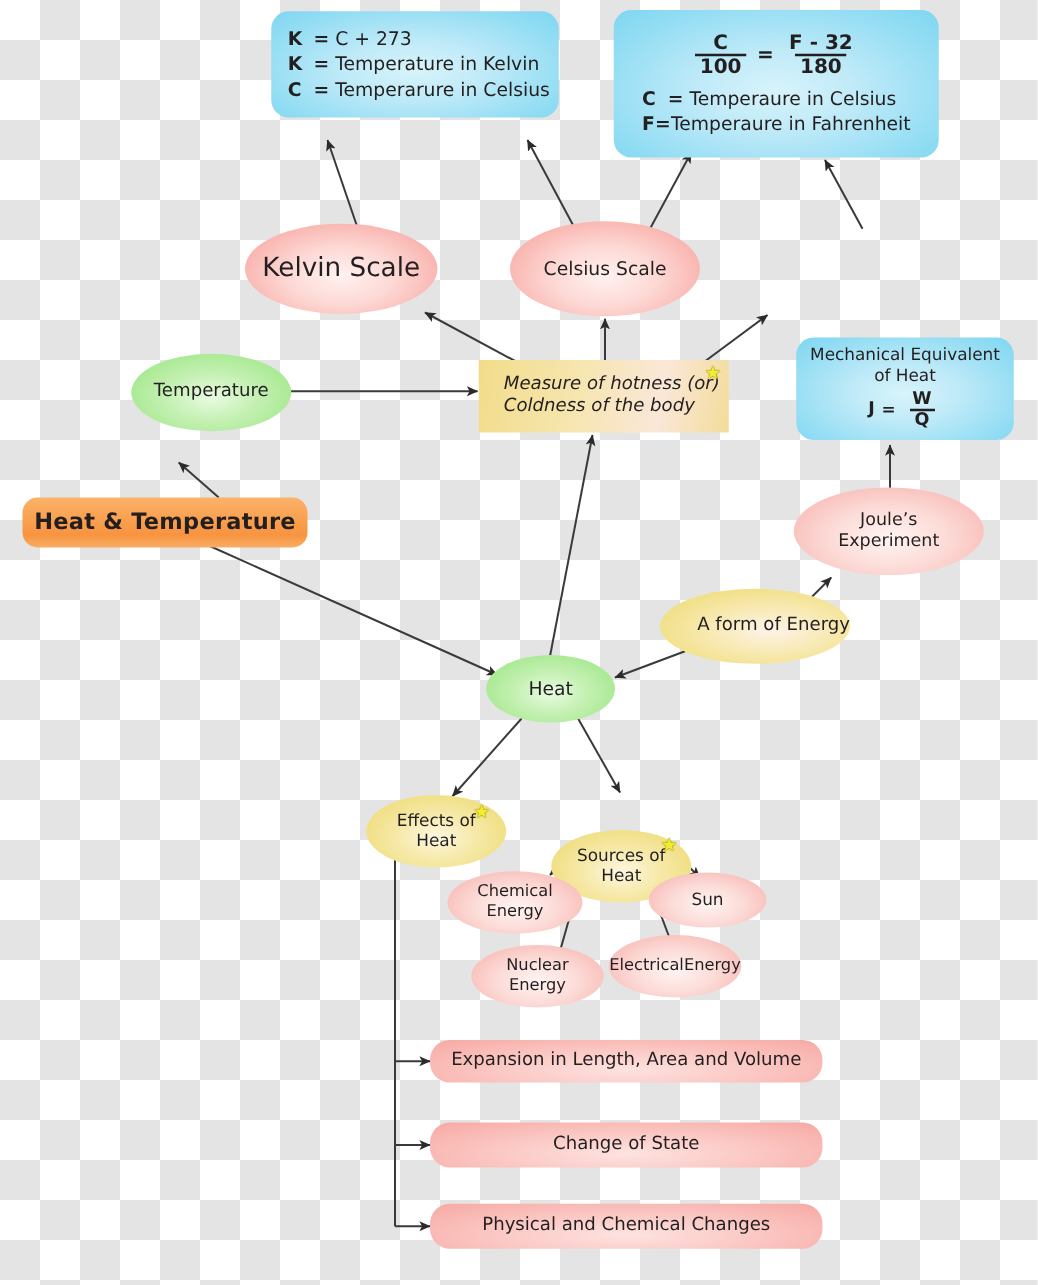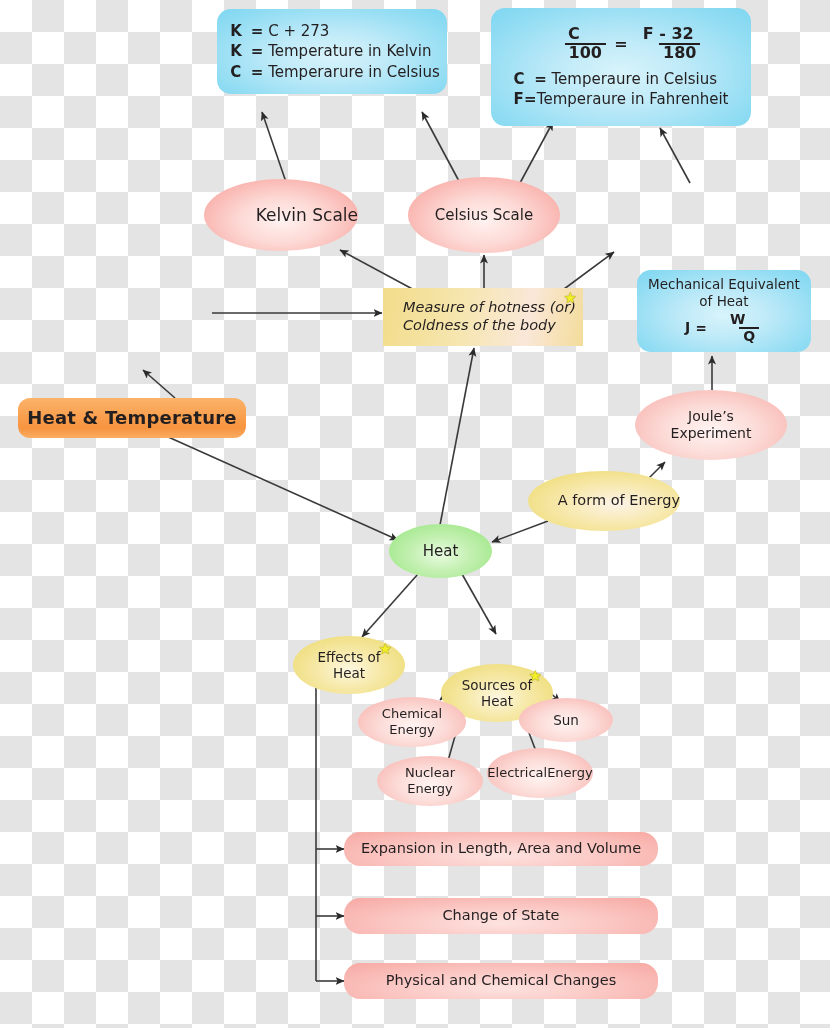--- a/index.html
+++ b/index.html
@@ -43,7 +43,7 @@
   .feq{width:22px;text-align:center;font-weight:bold;}
   .frac{display:inline-flex;flex-direction:column;align-items:center;line-height:1.05;margin:0 4px;}
   .frac .num{padding:0 4px;font-weight:bold;}
-  .frac .den{border-top:2px solid #231f20;padding:0 4px;font-weight:bold;margin-left:23px;}
+  .frac .den{border-top:2px solid #231f20;padding:0 4px;font-weight:bold;}
 
   .star{position:absolute;font-size:15px;color:#f2ef2a;
         text-shadow:0 0 1px #8a8500,0 0 1px #8a8500;line-height:1;}

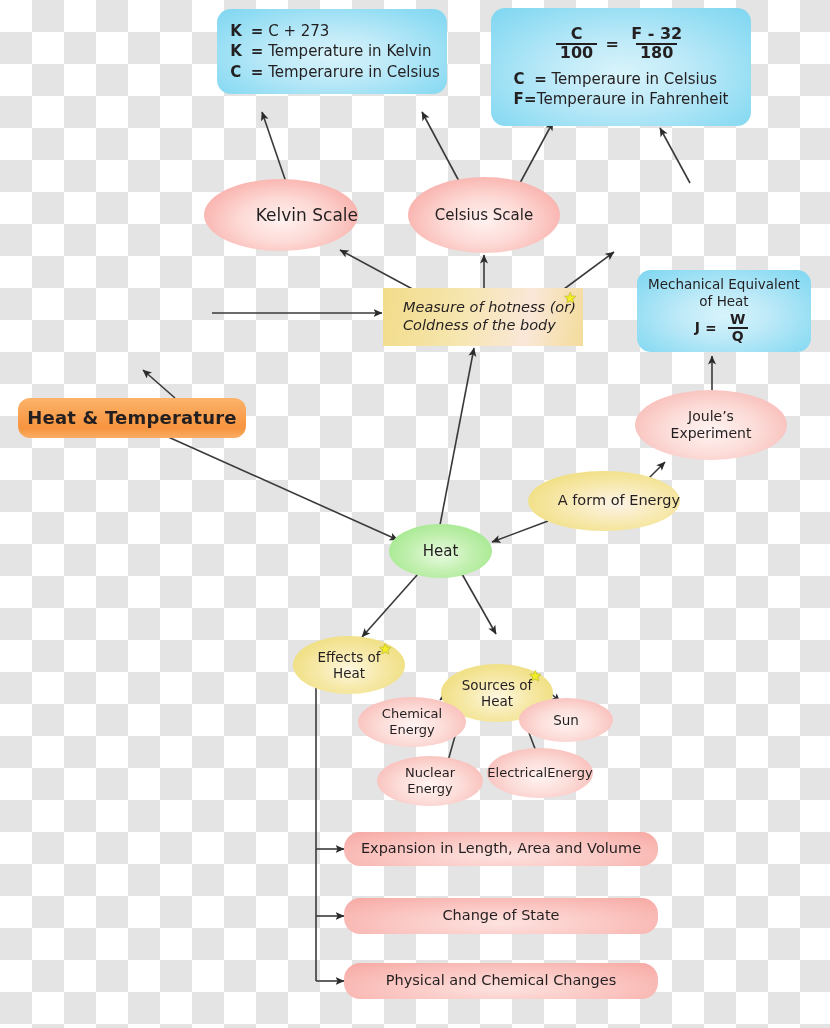--- a/index.html
+++ b/index.html
@@ -146,7 +146,7 @@
     </div>
   </div>
 
-  <div class="node ell ell-pink" style="left:204px;top:179px;width:154px;height:72px;font-size:17px;justify-content:flex-end;">
+  <div class="node ell ell-pink" style="left:196px;top:179px;width:154px;height:72px;font-size:21px;">
     <span>Kelvin Scale</span>
   </div>
 

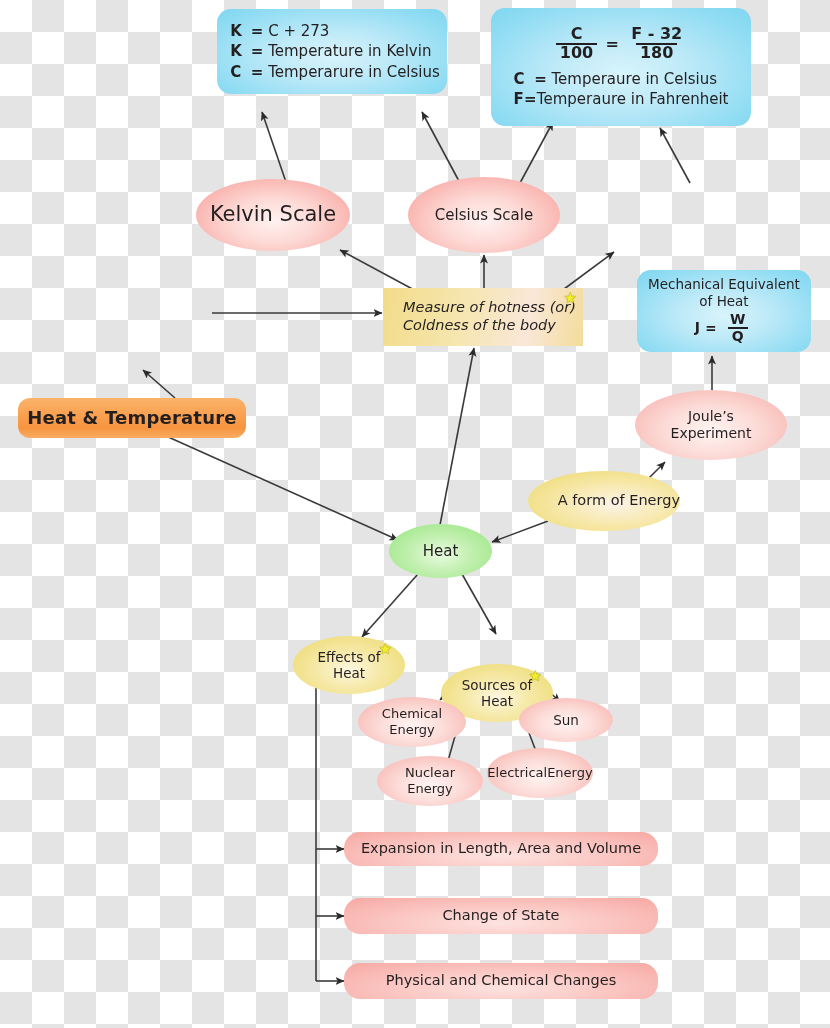--- a/index.html
+++ b/index.html
@@ -155,6 +155,9 @@
   </div>
 
 
+  <div class="node ell ell-green" style="left:105px;top:283px;width:128px;height:62px;font-size:14.5px;">
+    <span>Temperature</span>
+  </div>
 
   <div class="node box-yellow" style="left:383px;top:288px;width:200px;height:58px;flex-direction:column;font-size:14.5px;align-items:flex-start;padding-left:20px;justify-content:center;font-style:italic;">
     <span>Measure of hotness (or)</span>

